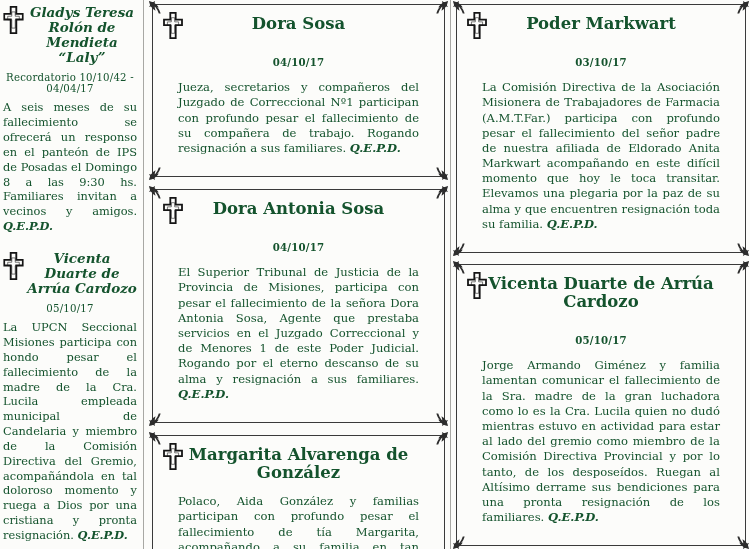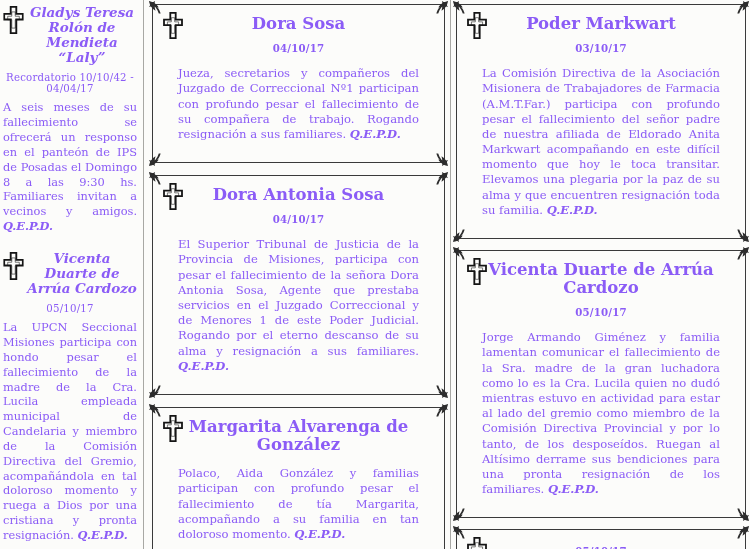--- a/index.html
+++ b/index.html
@@ -5,7 +5,7 @@
   html,body{margin:0;padding:0;background:#e9e9e6;}
   .page{
     position:relative;width:750px;height:549px;overflow:hidden;
-    background:#fcfcfa;color:#8b5cf6;
+    background:#fcfcfa;color:#14532d;
     font-family:"DejaVu Serif","Liberation Serif",serif;
   }
   

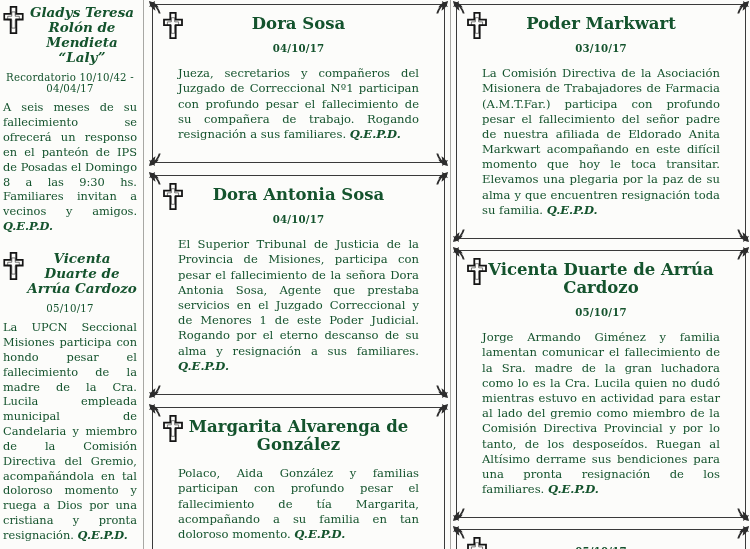--- a/index.html
+++ b/index.html
@@ -31,7 +31,7 @@
   .bx-title{text-align:center;font-weight:bold;
     font-size:16.5px;line-height:1.1;margin:4px 0 0;}
   .bx-date{text-align:center;font-weight:bold;font-size:10.2px;
-    letter-spacing:.2px;margin:9px 0 7px;}
+    letter-spacing:.2px;margin:23px 0 7px;}
   .bx-body{font-size:11.6px;line-height:1.31;text-align:justify;margin:12px;}
   
   .orn{position:absolute;width:15px;height:15px;fill:#2d2d2d;}

